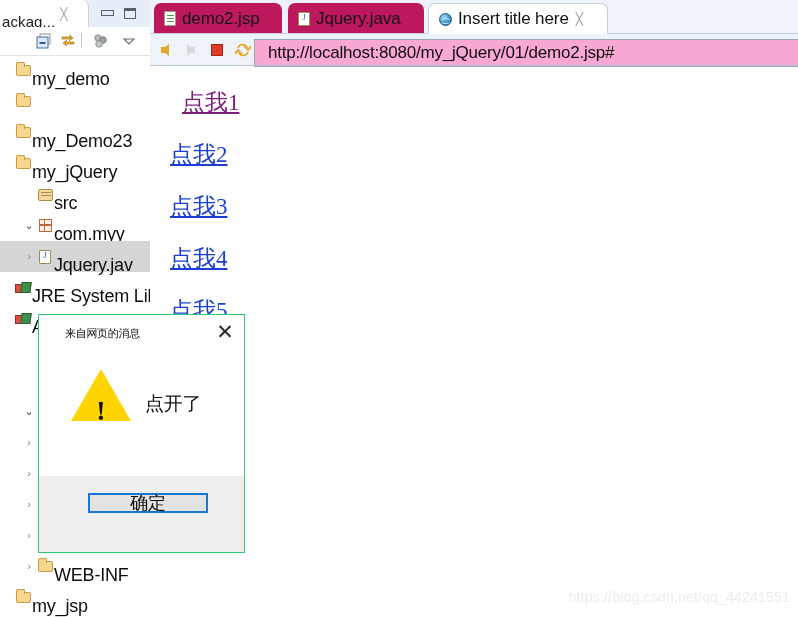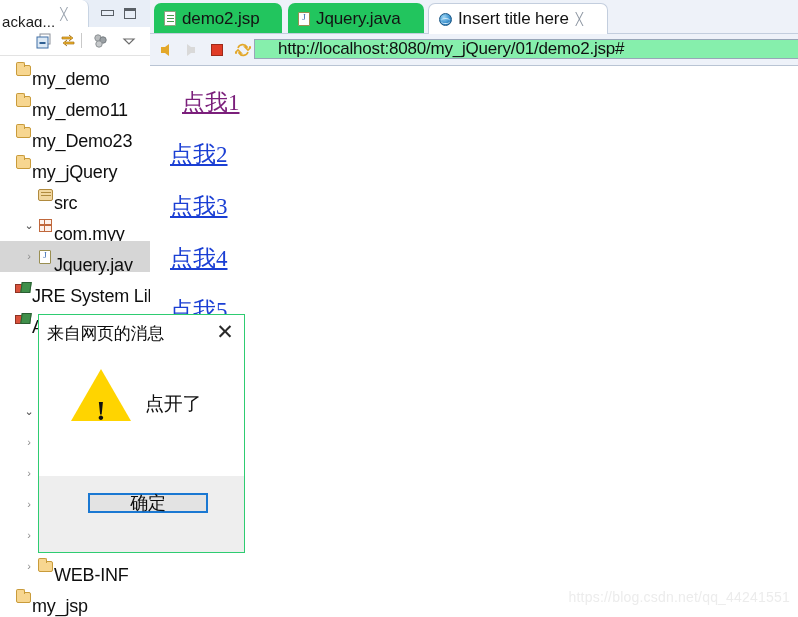--- a/index.html
+++ b/index.html
@@ -139,7 +139,7 @@
     border-top-left-radius:7px;border-top-right-radius:7px;
     white-space:nowrap;
   }
-  .etab.inactive{background:#22c55e;}
+  .etab.inactive{background:#be185d;}
   .etab.active{
     background:#ffffff;border:1px solid #c3cede;border-bottom:none;z-index:3;
   }

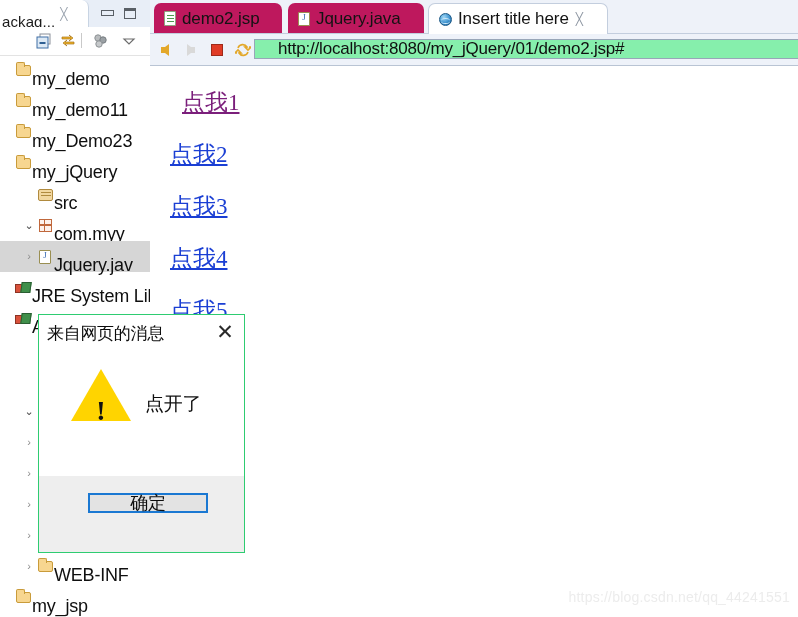--- a/index.html
+++ b/index.html
@@ -185,9 +185,9 @@
   .arrow-r:after{content:"";position:absolute;left:-7px;top:-3px;width:7px;height:6px;background:#d9d9d9;}
   .stopsq{width:12px;height:12px;background:#e03b26;border:1px solid #9e2a1a;box-sizing:border-box;}
   #urlbox{
-    position:absolute;left:104px;top:5px;right:0;height:20px;
-    background:#86efac;border:1px solid #98a6b8;border-right:none;
-    display:flex;align-items:center;padding-left:23px;box-sizing:border-box;
+    position:absolute;left:104px;top:5px;right:0;height:28px;
+    background:#f9a8d4;border:1px solid #98a6b8;border-right:none;
+    display:flex;align-items:center;padding-left:13px;box-sizing:border-box;
   }
   #urltext{font-size:17px;color:#101010;white-space:nowrap;letter-spacing:-.2px;}
 

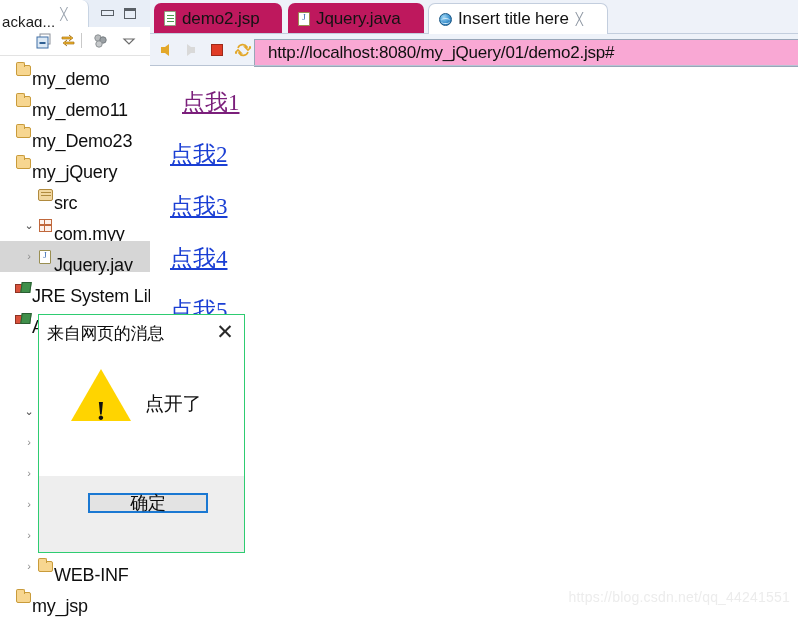--- a/index.html
+++ b/index.html
@@ -318,7 +318,6 @@
         <span class="ticon">
           <span class="ico-folder"></span>
         </span>
-        <span class="tlabel">my_demo11</span>
       </div>
       <div class="trow ind0">
         <span class="tarrow"></span>

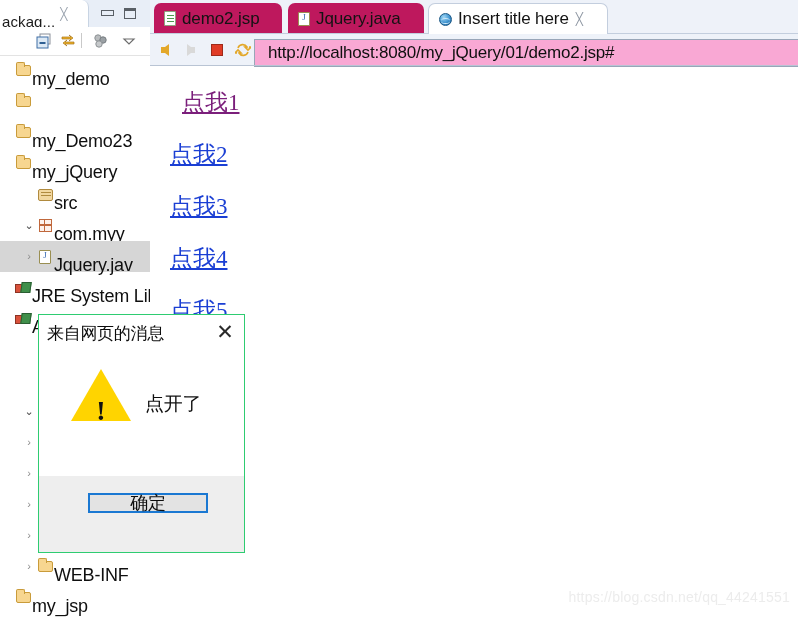--- a/index.html
+++ b/index.html
@@ -216,7 +216,7 @@
     display:flex;align-items:center;
   }
   #dlg-title-text{
-    font-size:17px;color:#0b0b0b;margin-left:8px;white-space:nowrap;
+    font-size:11px;color:#0b0b0b;margin-left:26px;white-space:nowrap;
     letter-spacing:-.3px;
   }
   #dlg-close{

